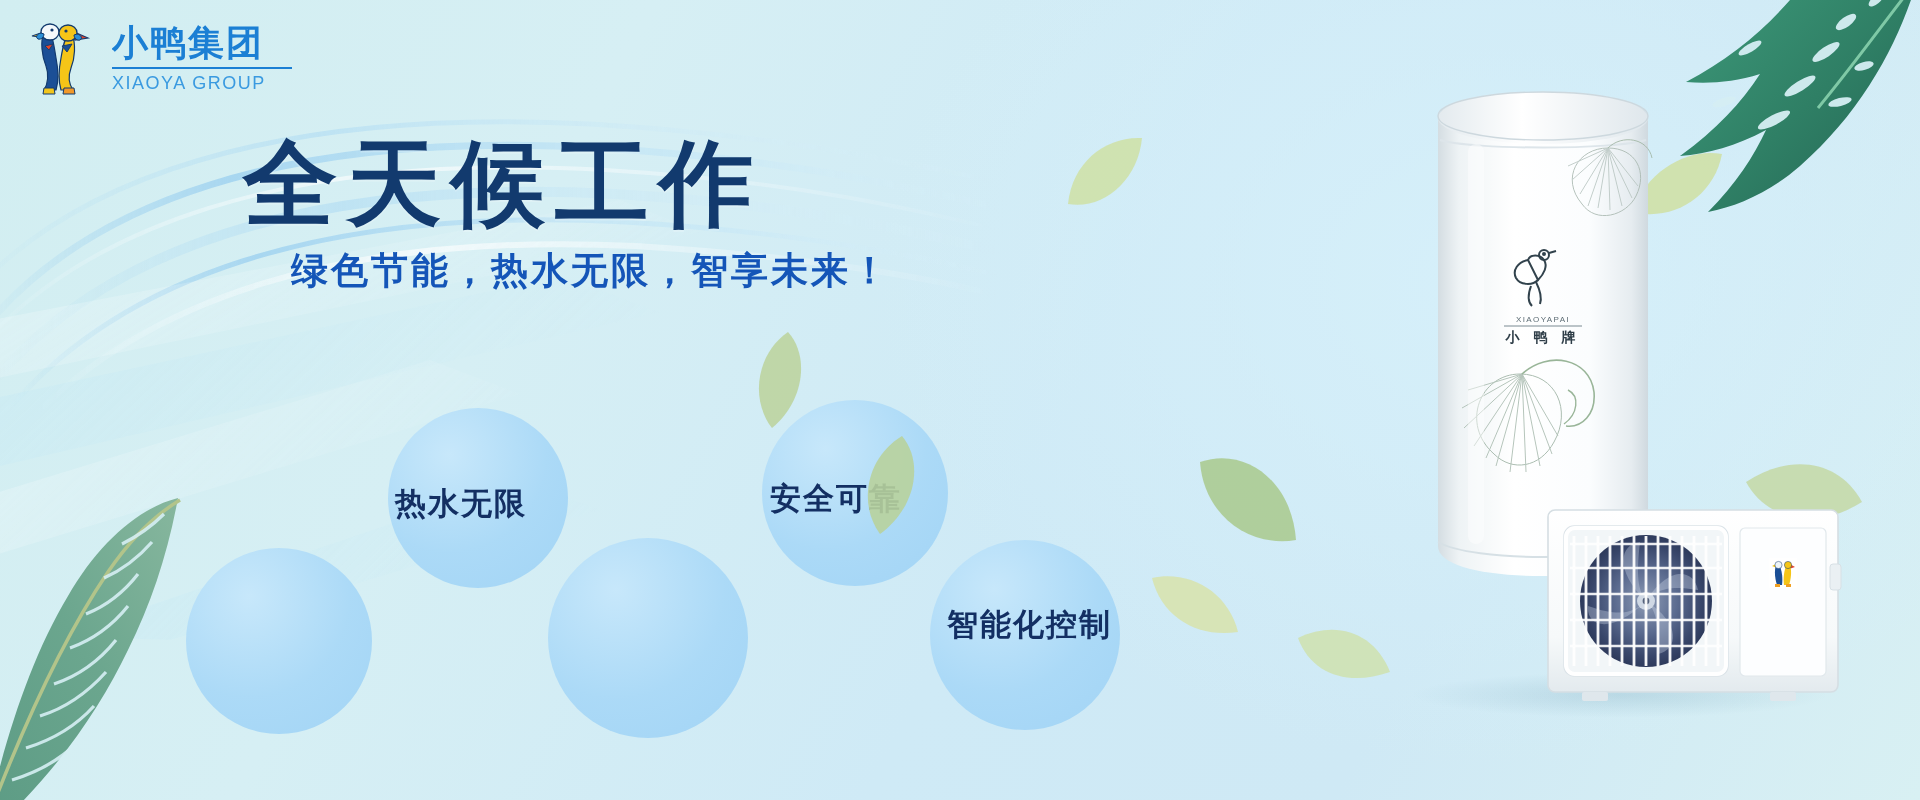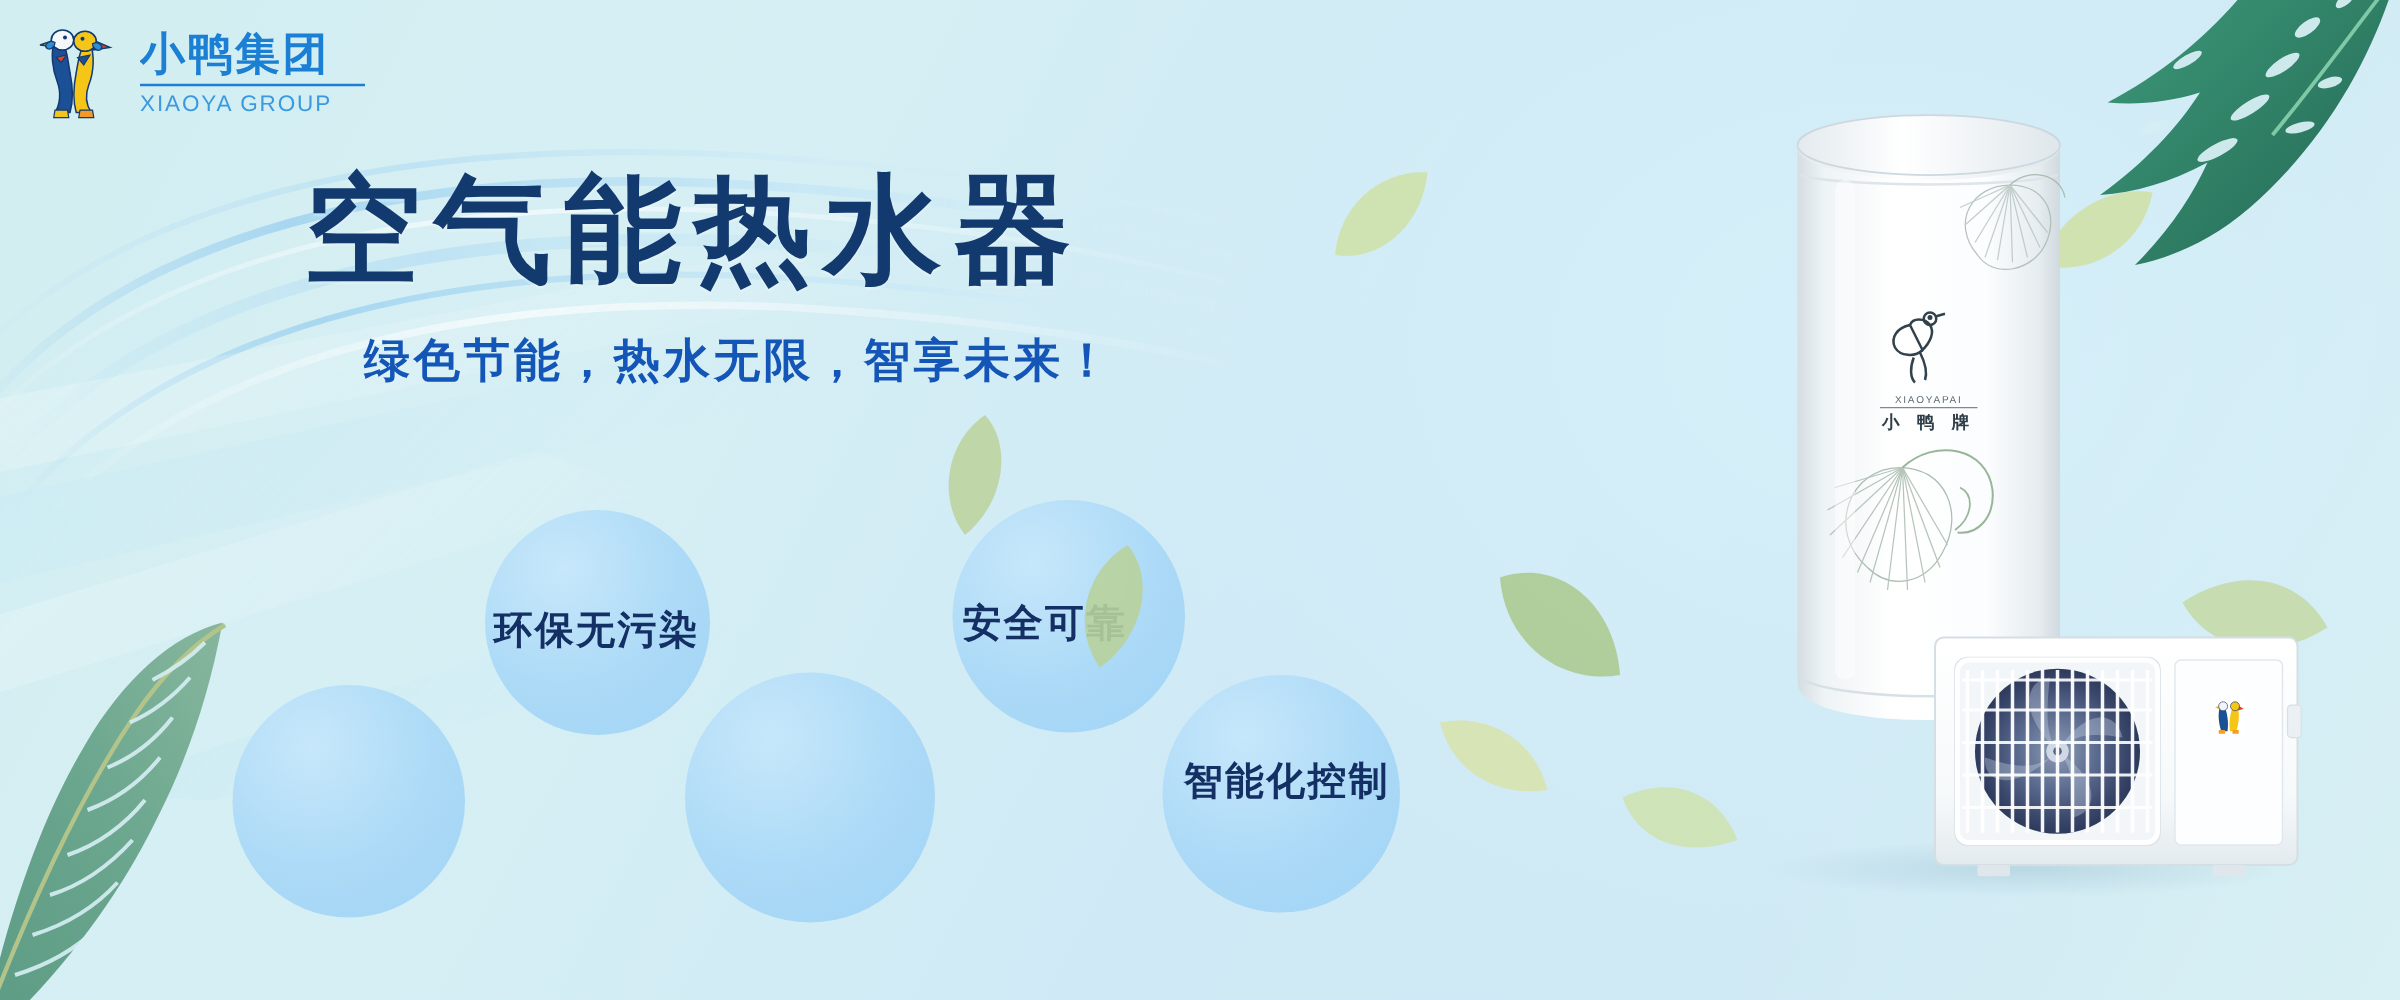--- a/index.html
+++ b/index.html
@@ -155,7 +155,7 @@
   </div>
 
   <div id="headline">
-    <div id="title">空气能热水器</div>
+    <div id="title">全天候工作</div>
     <div id="subtitle">绿色节能，热水无限，智享未来！</div>
   </div>
 

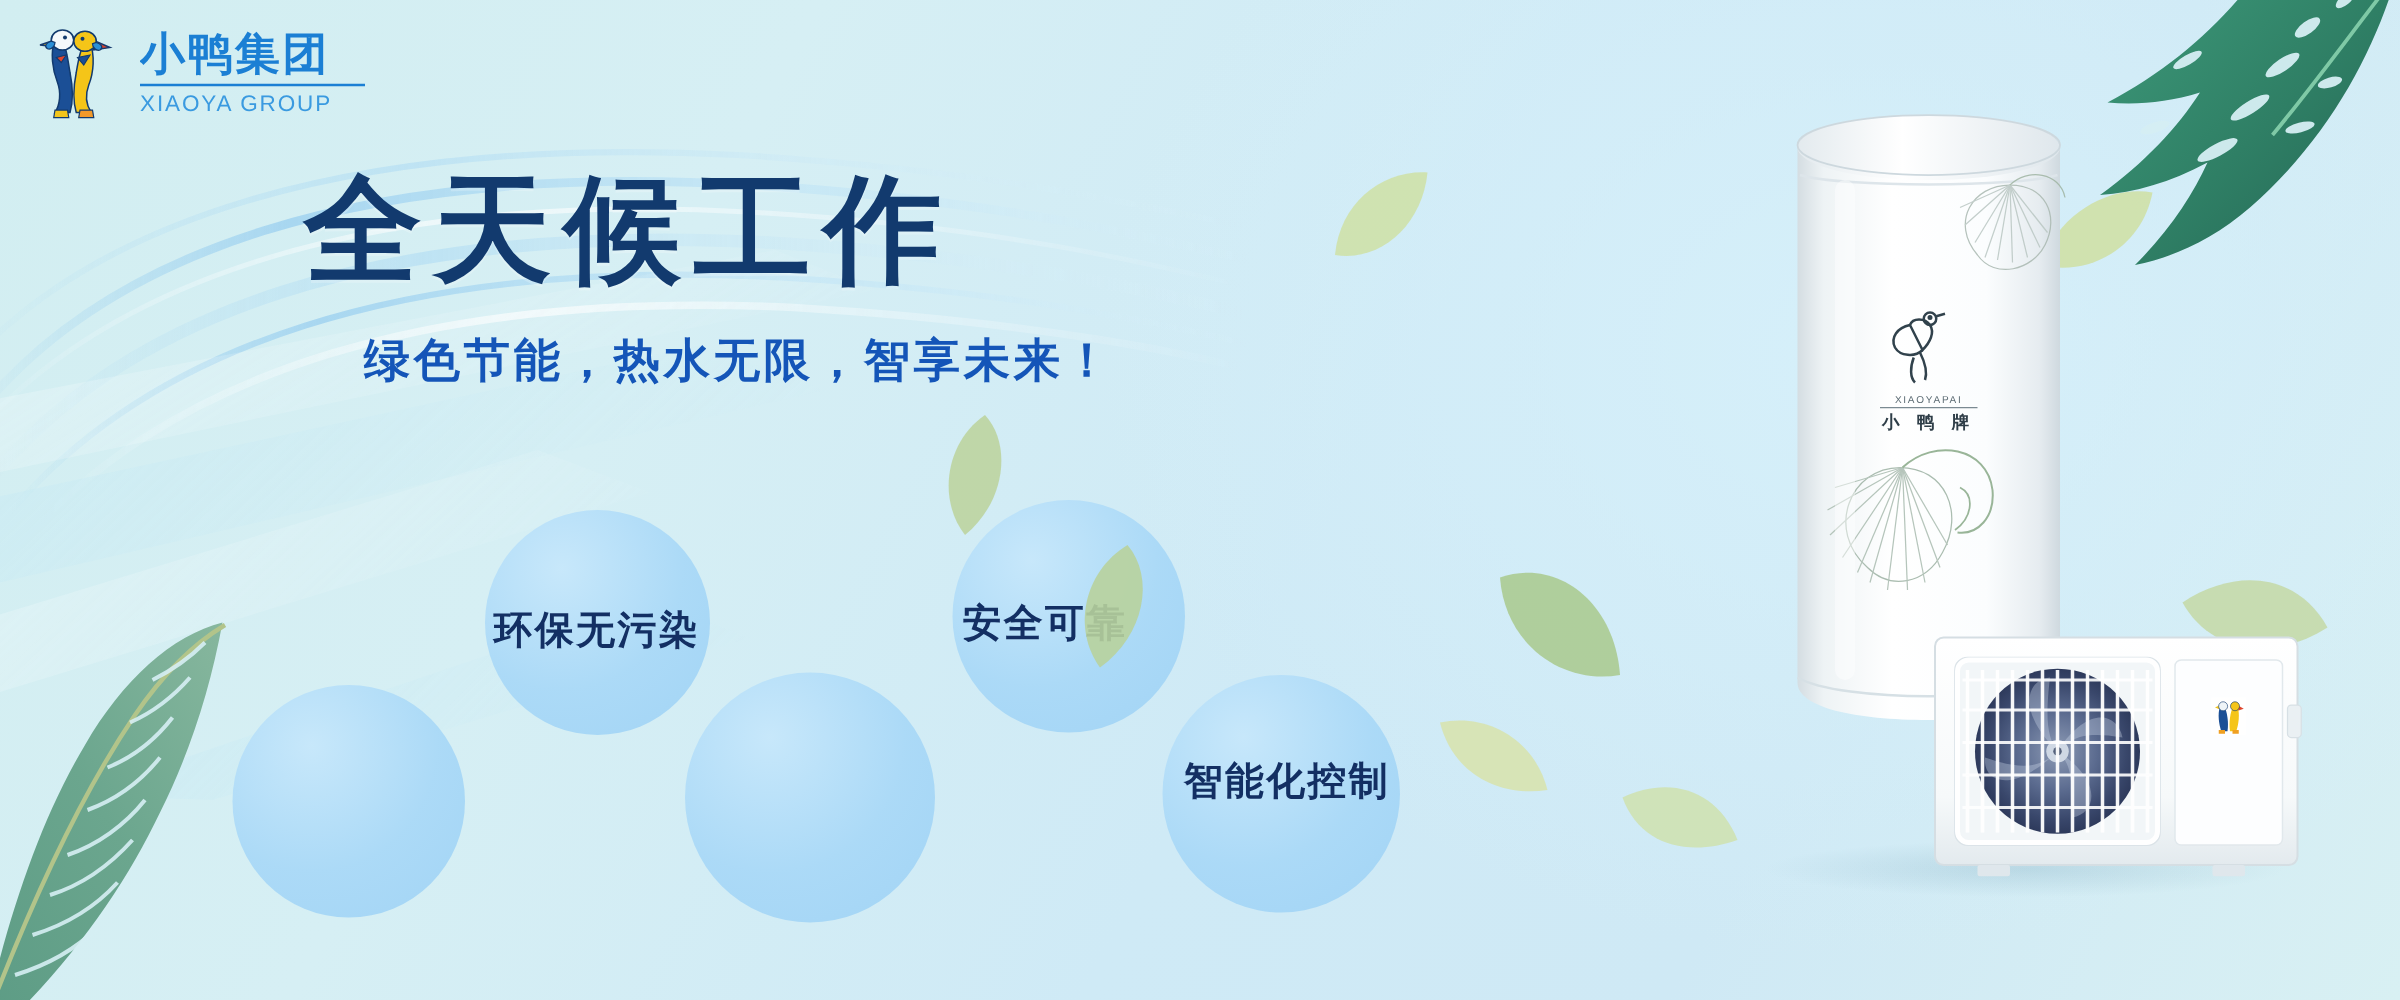--- a/index.html
+++ b/index.html
@@ -45,7 +45,7 @@
     text-shadow:0 2px 0 rgba(255,255,255,.22);
   }
   #subtitle{
-    margin-top:32px;margin-left:48px;
+    margin-top:14px;margin-left:48px;
     font-size:37px;font-weight:bold;color:#1455b8;letter-spacing:3px;white-space:nowrap;
   }
 

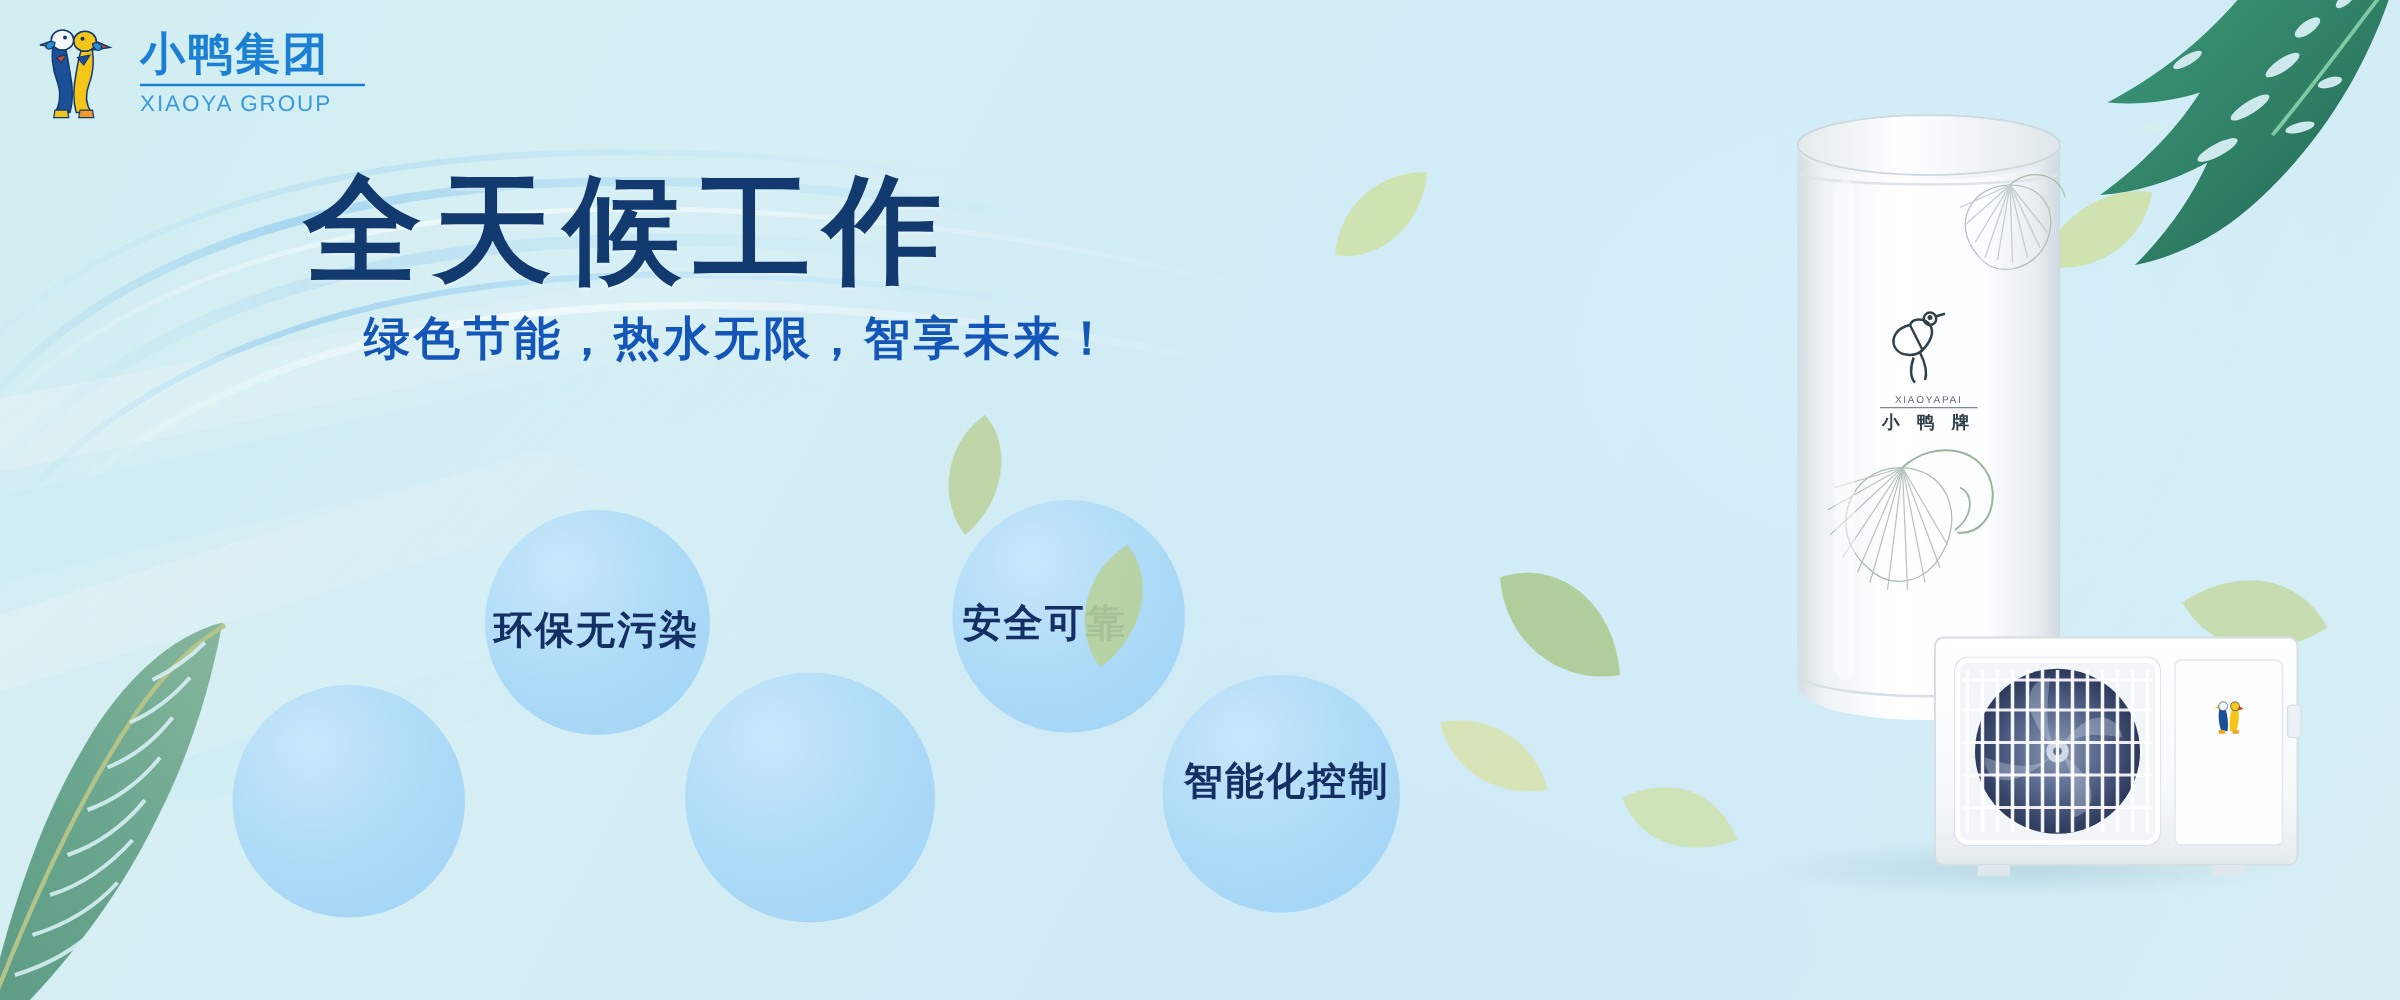--- a/index.html
+++ b/index.html
@@ -165,7 +165,7 @@
   <div class="bubble" style="left:548px;top:538px;width:200px;height:200px;"></div>
   <div class="bubble" style="left:930px;top:540px;width:190px;height:190px;"></div>
 
-  <div class="bubble-label" style="left:395px;top:483px;">环保无污染</div>
+  <div class="bubble-label" style="left:395px;top:483px;">热水无限</div>
   <div class="bubble-label" style="left:770px;top:478px;">安全可靠</div>
   <div class="bubble-label" style="left:947px;top:604px;">智能化控制</div>
 

